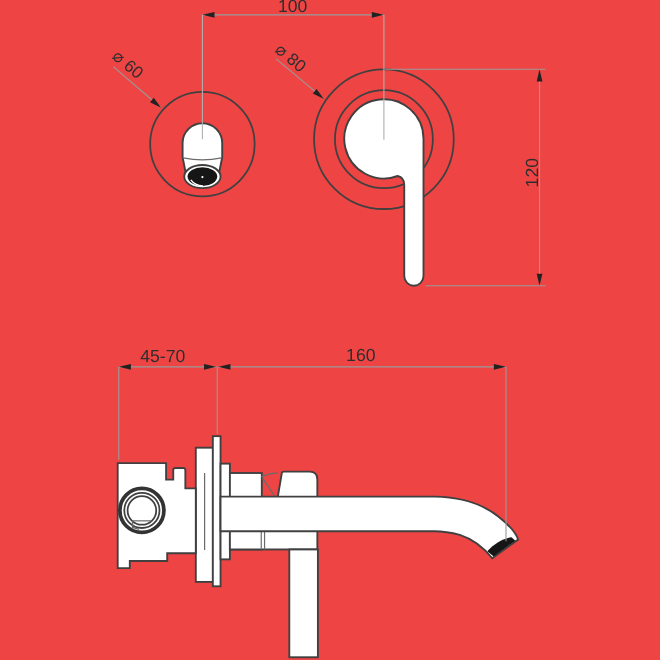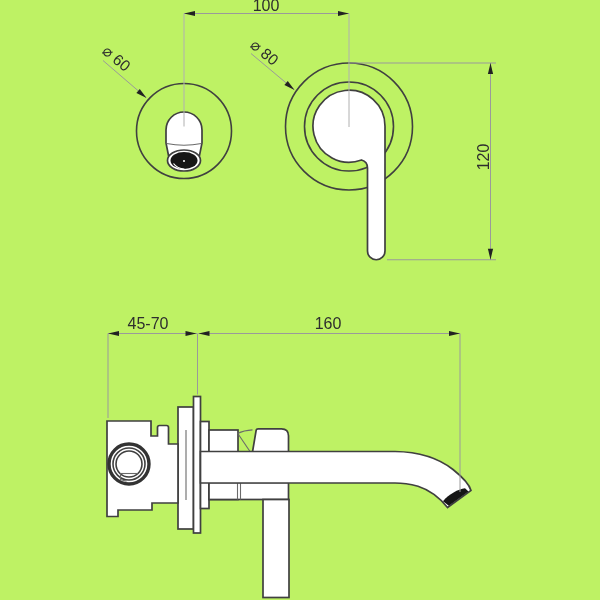--- a/index.html
+++ b/index.html
@@ -3,7 +3,7 @@
 <meta charset="utf-8">
 <style>
   html,body{margin:0;padding:0;background:#ffffff;}
-  .stage{width:600px;height:600px;background:#bef264;position:relative;overflow:hidden;}
+  .stage{width:600px;height:600px;background:#ef4444;position:relative;overflow:hidden;}
   svg{display:block;}
   text{font-family:"Liberation Sans","DejaVu Sans",sans-serif;fill:#2e2e2e;}
   .dim-text{font-size:16px;}

